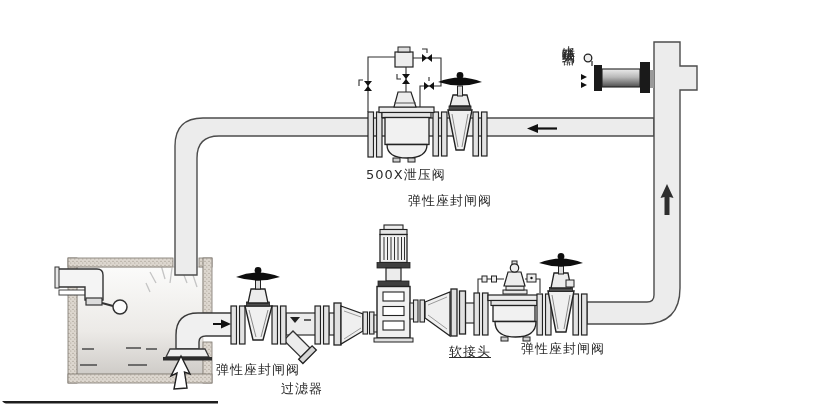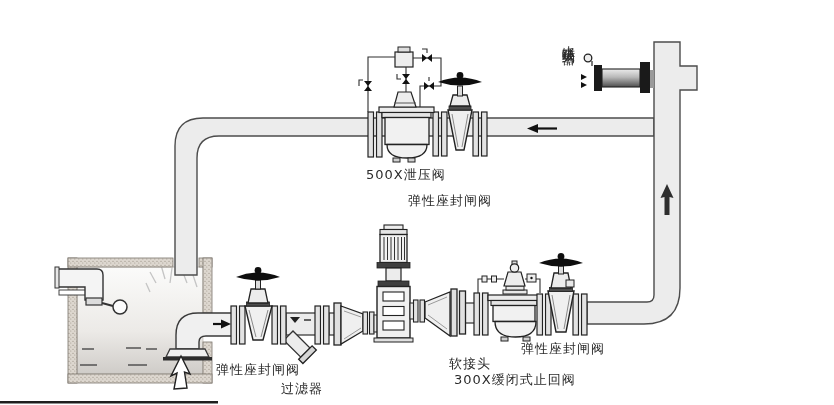--- a/index.html
+++ b/index.html
@@ -6,6 +6,7 @@
   #stage{
     position:relative;width:834px;height:405px;background:#ffffff;overflow:hidden;
     font-family:"DejaVu Sans",sans-serif;
+    border-radius:10px;
   }
   #stage svg{position:absolute;left:0;top:0;}
   .lbl{

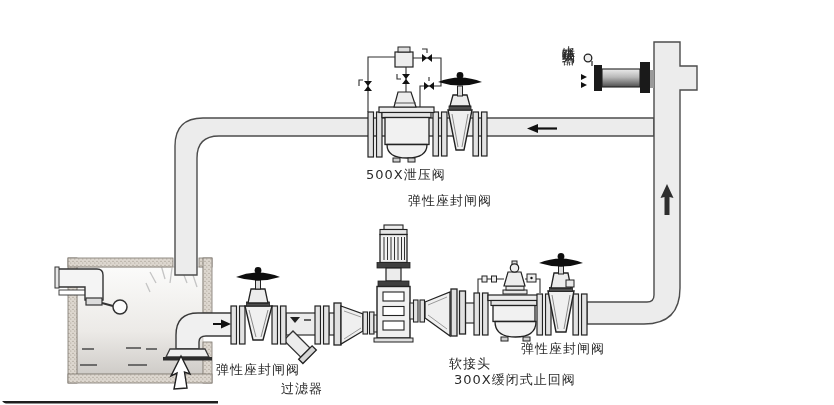--- a/index.html
+++ b/index.html
@@ -292,7 +292,7 @@
 
 <div class="lbl" style="left:521px;top:340px;">弹性座封闸阀</div>
 
-<div class="lbl" style="left:449px;top:355px;">软接头</div>
+<div class="lbl" style="left:449px;top:343px;text-decoration:underline;">软接头</div>
 
 <div class="lbl" style="left:454px;top:371px;">300X缓闭式止回阀</div>
 

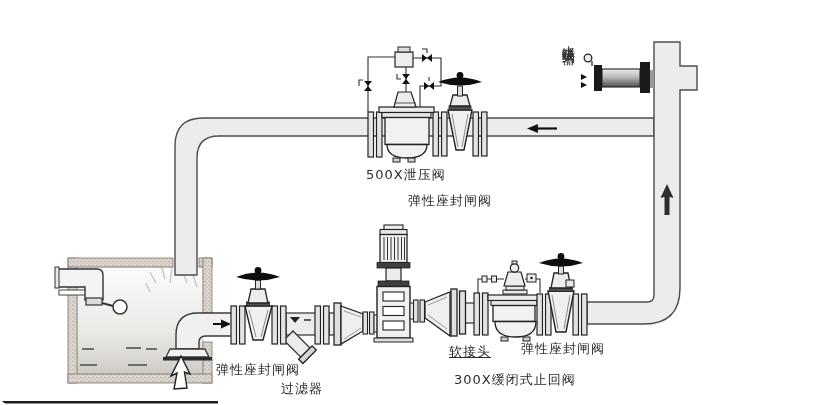--- a/index.html
+++ b/index.html
@@ -294,7 +294,6 @@
 
 <div class="lbl" style="left:449px;top:343px;text-decoration:underline;">软接头</div>
 
-<div class="lbl" style="left:454px;top:371px;">300X缓闭式止回阀</div>
 
 </div>
 

